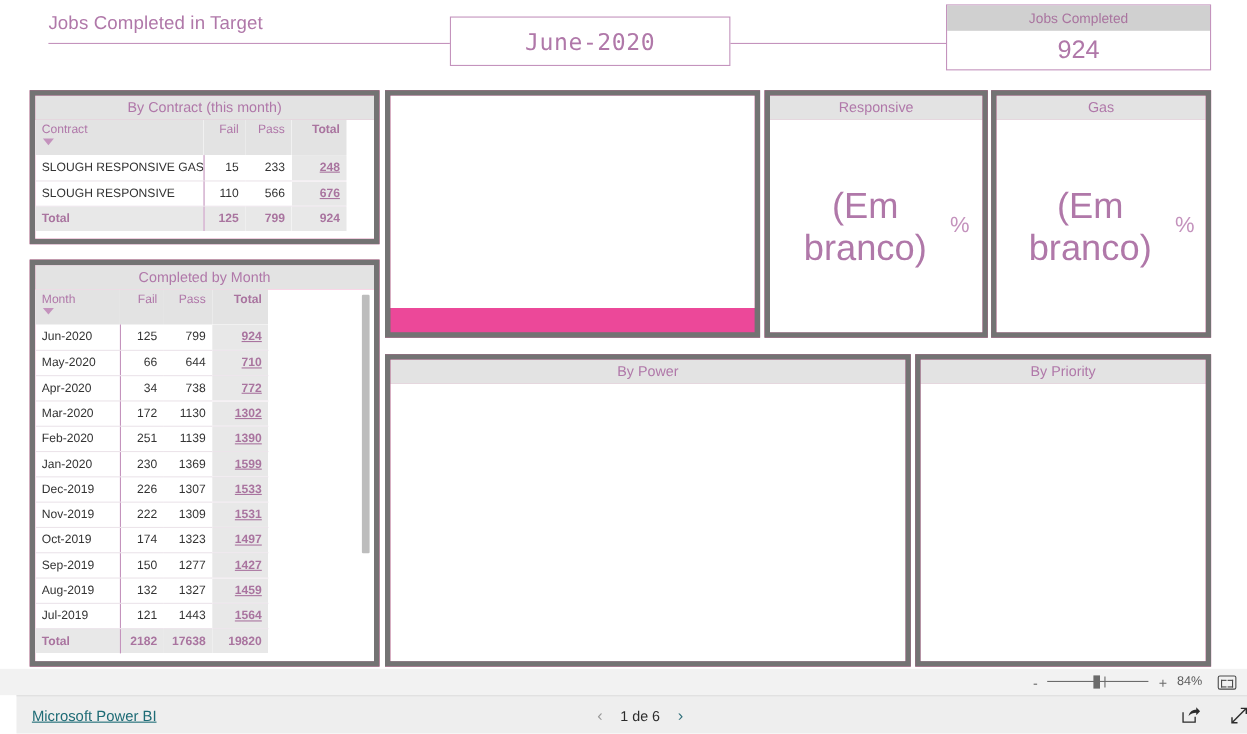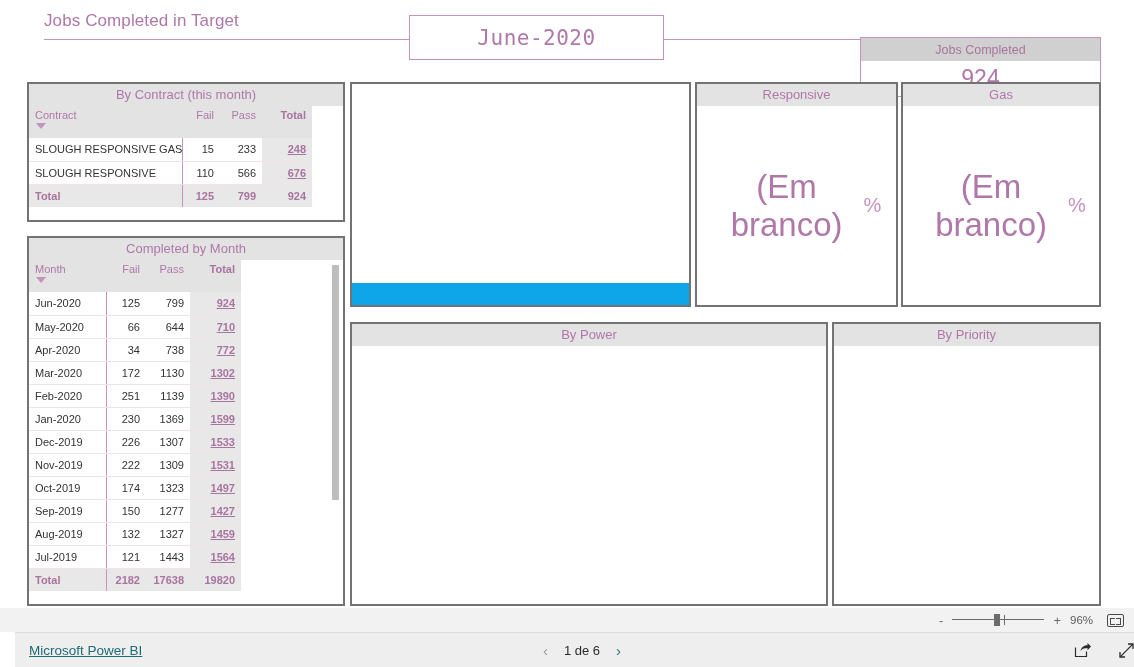--- a/index.html
+++ b/index.html
@@ -81,7 +81,6 @@
     height: 60px;
     border: 1px solid #c493bd;
     background: #ffffff;
-    margin-top: 33px;
   }
   #kpi-header {
     height: 23px;

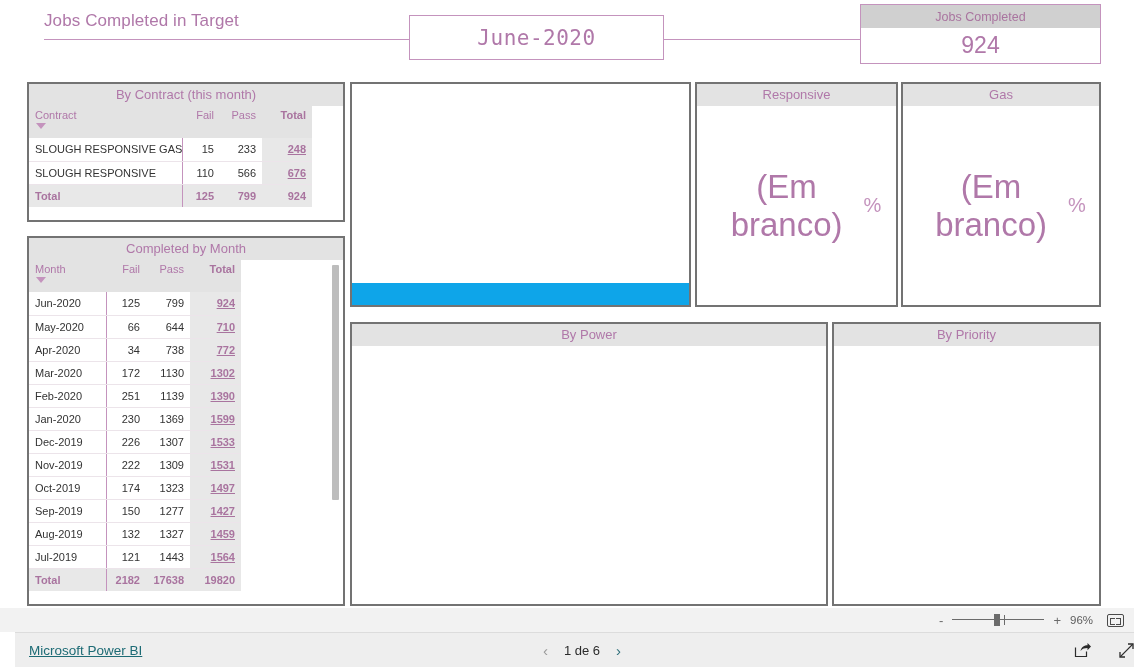--- a/index.html
+++ b/index.html
@@ -103,8 +103,8 @@
   
   .panel {
     position: absolute;
-    border: 2px solid #737373;
-    background: #0ea5e9;
+    border: 5px solid #737373;
+    background: #ec4899;
   }
   .panel-title {
     background: #e3e3e3;

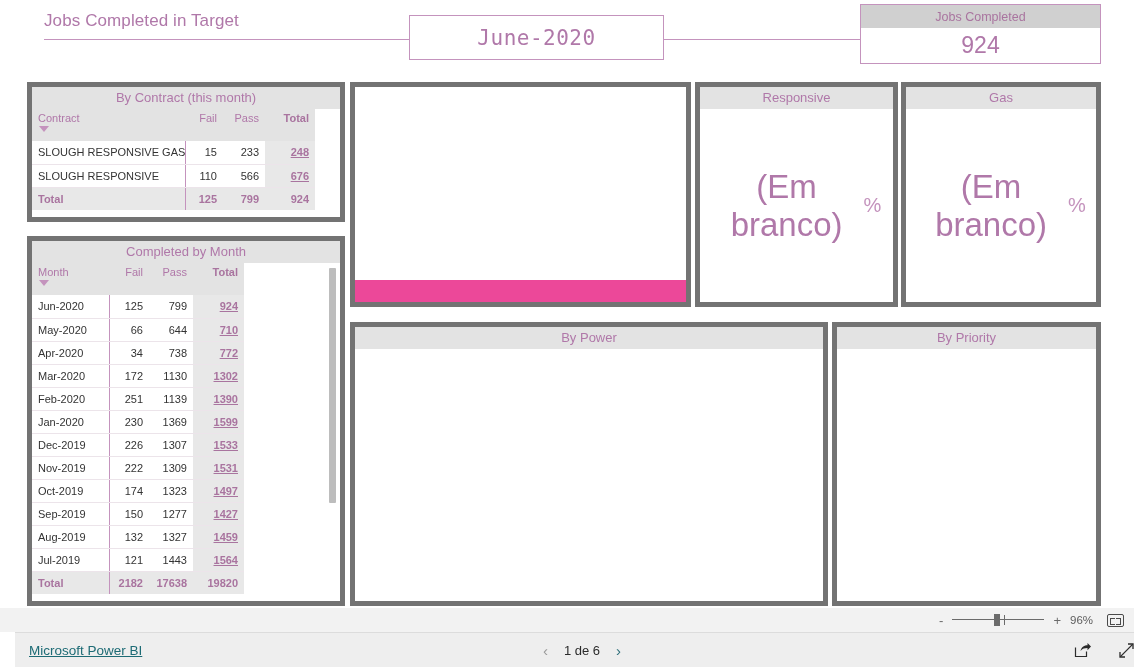--- a/index.html
+++ b/index.html
@@ -524,7 +524,7 @@
     <div id="zoom-tick"></div>
   </div>
   <span class="zoom-sign">+</span>
-  <span id="zoom-level">96%</span>
+  <span id="zoom-level">84%</span>
   <div id="fit-icon"></div>
 </div>
 

